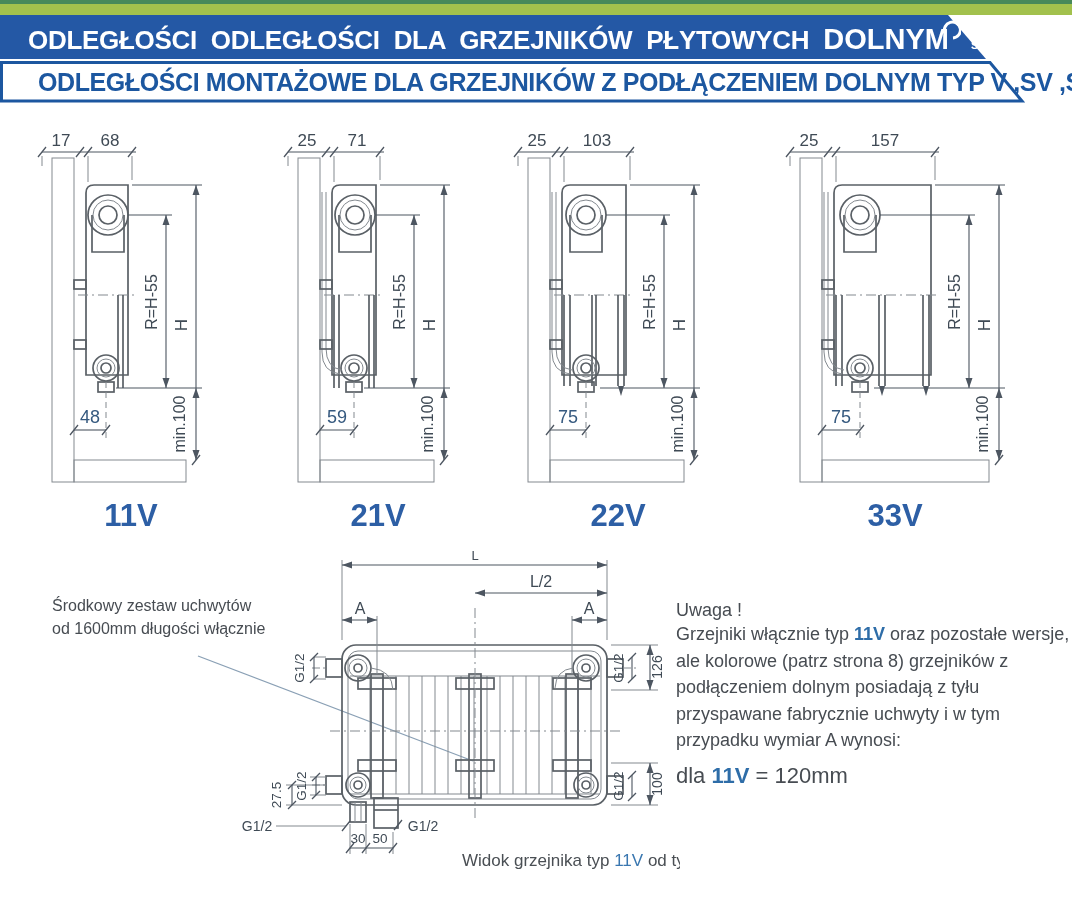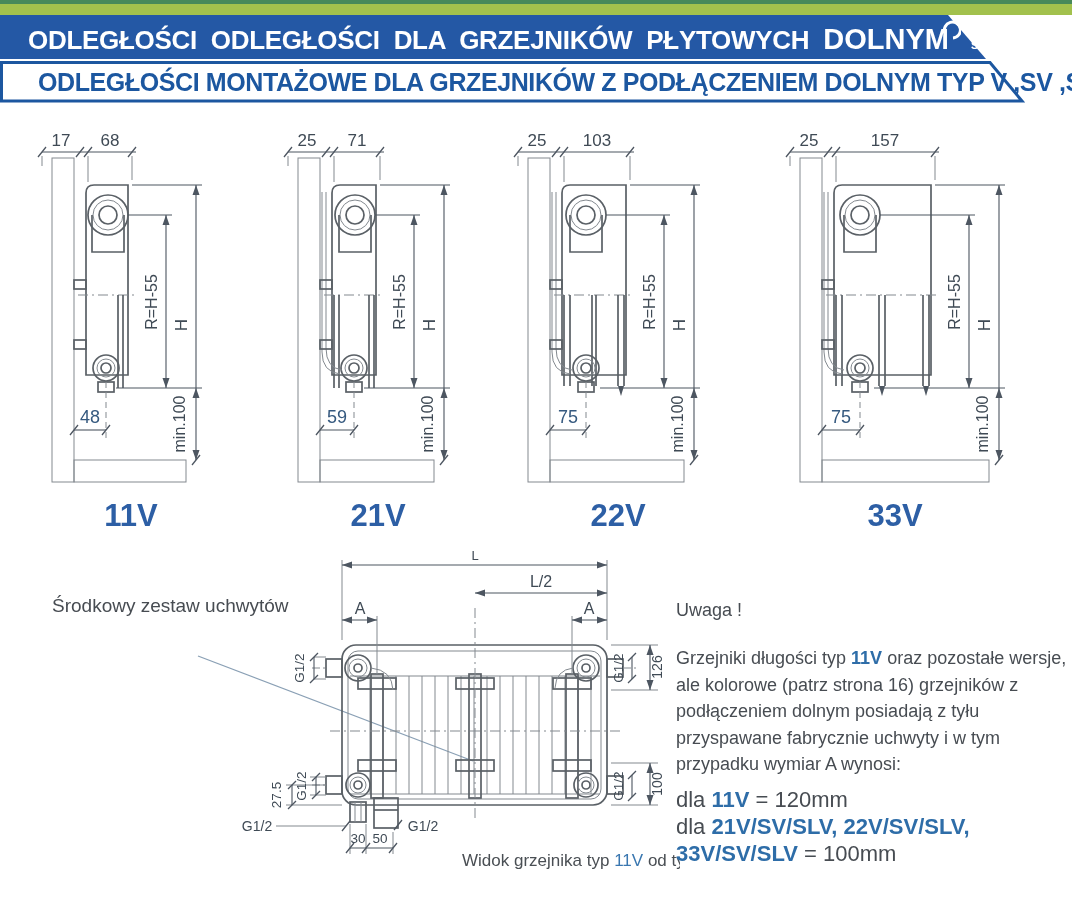--- a/index.html
+++ b/index.html
@@ -35,7 +35,7 @@
   .dg{position:absolute;top:0;}
   .rear{position:absolute;left:180px;top:548px;}
   
-  .note-left{position:absolute;left:52px;top:594px;font-size:19px;line-height:23px;
+  .note-left{position:absolute;left:52px;top:594px;font-size:16px;line-height:23px;
              color:#474c52;}
   .note-right{position:absolute;left:676px;top:600px;width:396px;color:#474c52;}
   .note-right .title{font-size:18px;margin-bottom:24px;}

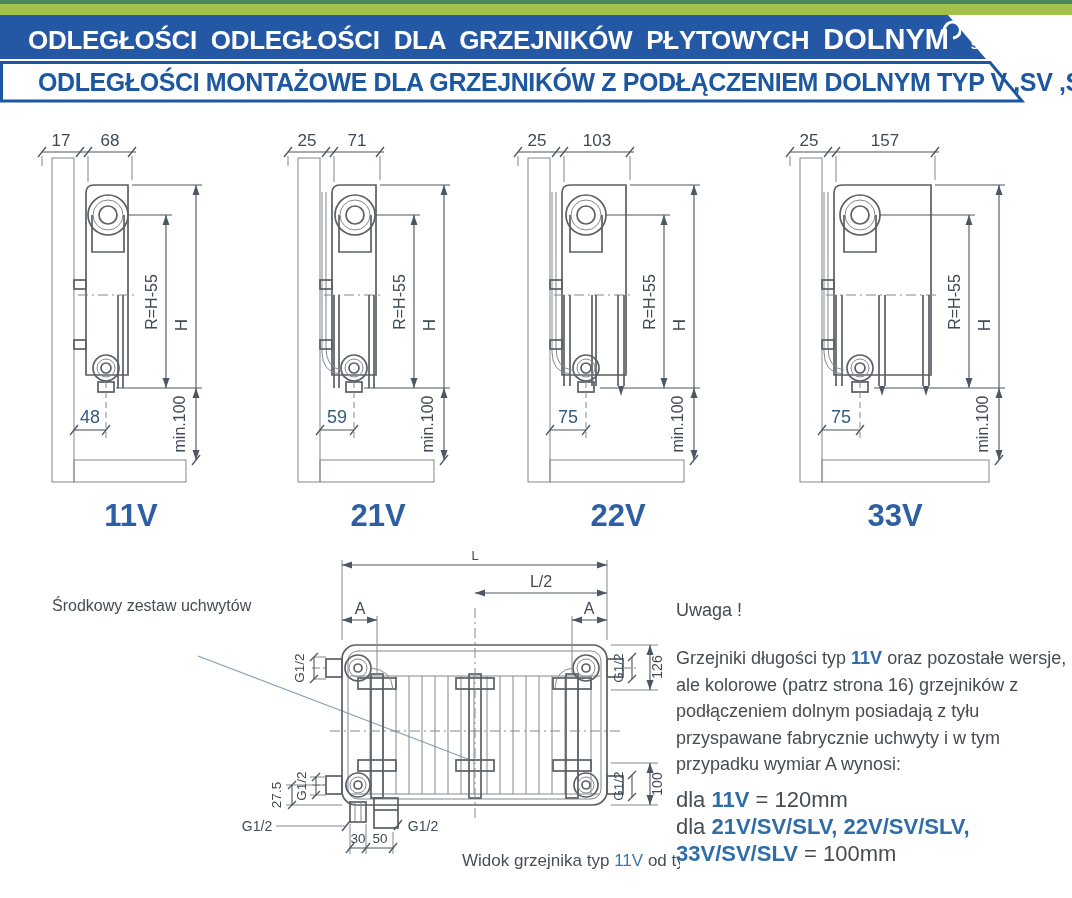--- a/index.html
+++ b/index.html
@@ -38,7 +38,7 @@
   .note-left{position:absolute;left:52px;top:594px;font-size:16px;line-height:23px;
              color:#474c52;}
   .note-right{position:absolute;left:676px;top:600px;width:396px;color:#474c52;}
-  .note-right .title{font-size:18px;margin-bottom:24px;}
+  .note-right .title{font-size:18px;}
   .note-right .body{font-size:18px;line-height:26.5px;margin-bottom:8px;}
   .note-right .row{font-size:22px;line-height:27px;}
   .hl{color:#2e6da8;font-weight:bold;}

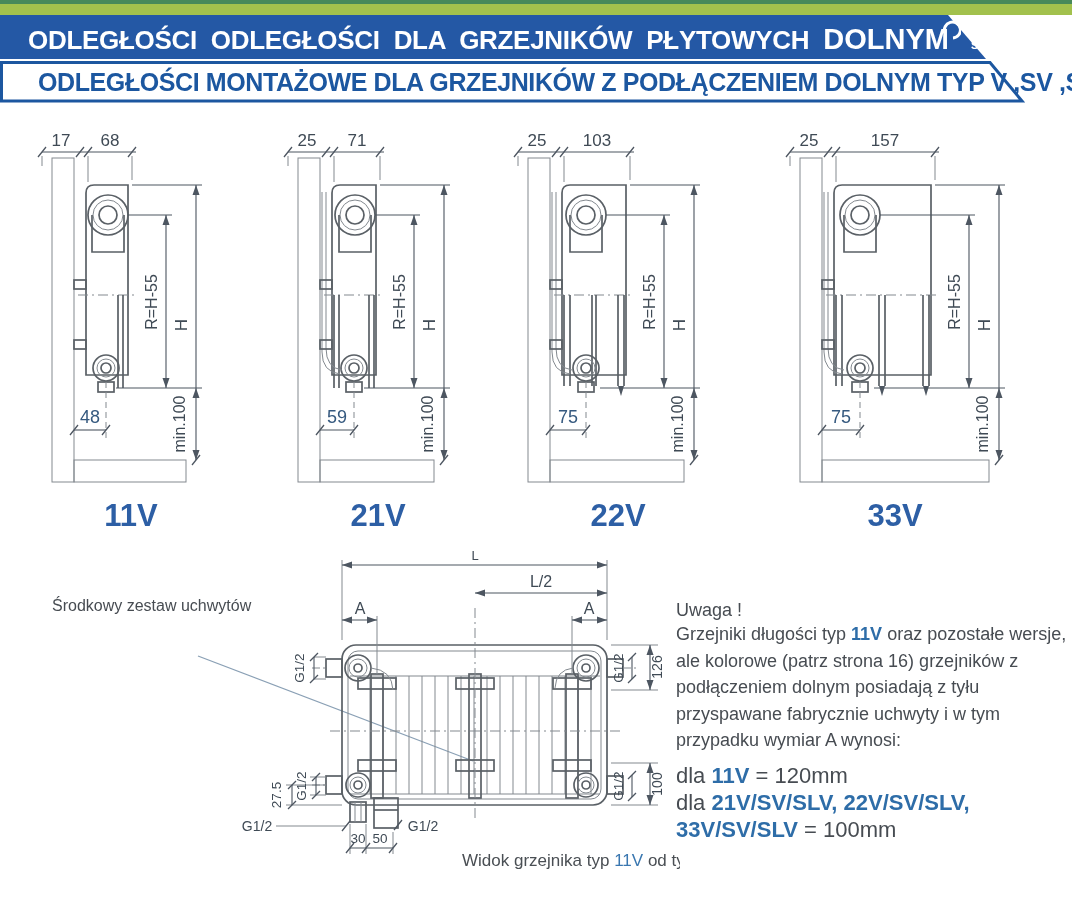--- a/index.html
+++ b/index.html
@@ -356,6 +356,7 @@
 
 <div class="note-left">
   <div>Środkowy zestaw uchwytów</div>
+  <div>od 1600mm długości włącznie</div>
 </div>
 
 <div class="note-right">

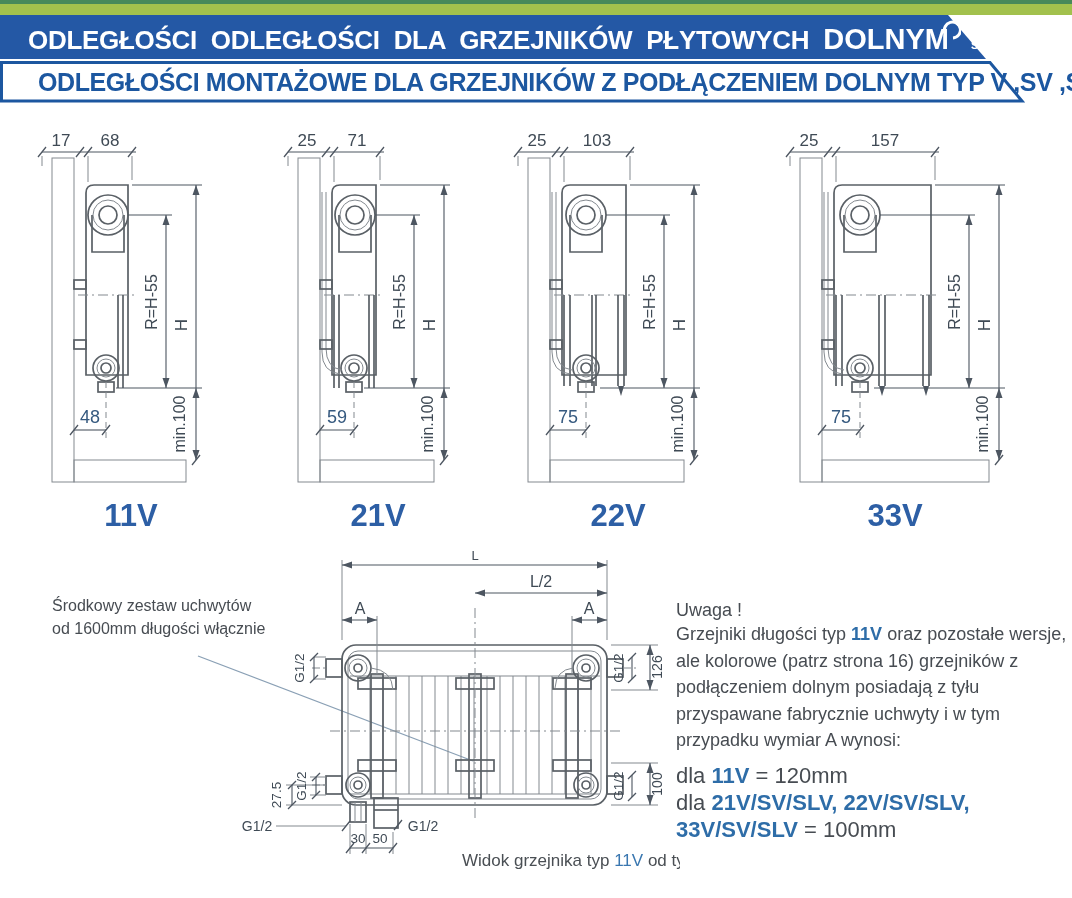--- a/index.html
+++ b/index.html
@@ -361,7 +361,7 @@
 
 <div class="note-right">
   <div class="title">Uwaga !</div>
-  <div class="body"><span>Grzejniki długości typ </span><span class="hl">11V</span><span> oraz pozostałe wersje, ale kolorowe (patrz strona 16) grzejników z podłączeniem dolnym posiadają z tyłu przyspawane fabrycznie uchwyty i w tym przypadku wymiar A wynosi:</span></div>
+  <div class="body"><span>Grzejniki włącznie typ </span><span class="hl">11V</span><span> oraz pozostałe wersje, ale kolorowe (patrz strona 16) grzejników z podłączeniem dolnym posiadają z tyłu przyspawane fabrycznie uchwyty i w tym przypadku wymiar A wynosi:</span></div>
   <div class="row"><span>dla </span><span class="hl">11V</span><span> = 120mm</span></div>
   <div class="row"><span>dla </span><span class="hl">21V/SV/SLV, 22V/SV/SLV, 33V/SV/SLV</span><span> = 100mm</span></div>
 </div>

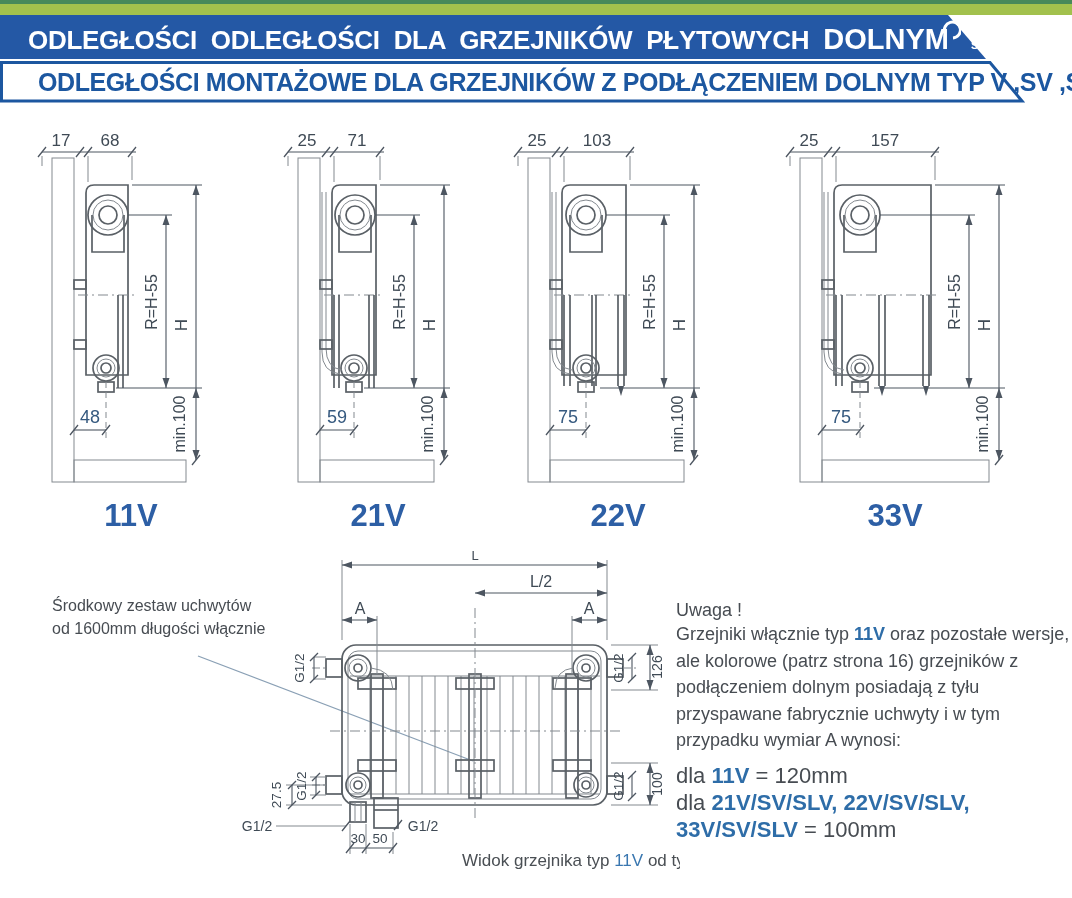--- a/index.html
+++ b/index.html
@@ -361,7 +361,7 @@
 
 <div class="note-right">
   <div class="title">Uwaga !</div>
-  <div class="body"><span>Grzejniki włącznie typ </span><span class="hl">11V</span><span> oraz pozostałe wersje, ale kolorowe (patrz strona 16) grzejników z podłączeniem dolnym posiadają z tyłu przyspawane fabrycznie uchwyty i w tym przypadku wymiar A wynosi:</span></div>
+  <div class="body"><span>Grzejniki włącznie typ </span><span class="hl">11V</span><span> oraz pozostałe wersje, ale kolorowe (patrz strona 8) grzejników z podłączeniem dolnym posiadają z tyłu przyspawane fabrycznie uchwyty i w tym przypadku wymiar A wynosi:</span></div>
   <div class="row"><span>dla </span><span class="hl">11V</span><span> = 120mm</span></div>
   <div class="row"><span>dla </span><span class="hl">21V/SV/SLV, 22V/SV/SLV, 33V/SV/SLV</span><span> = 100mm</span></div>
 </div>

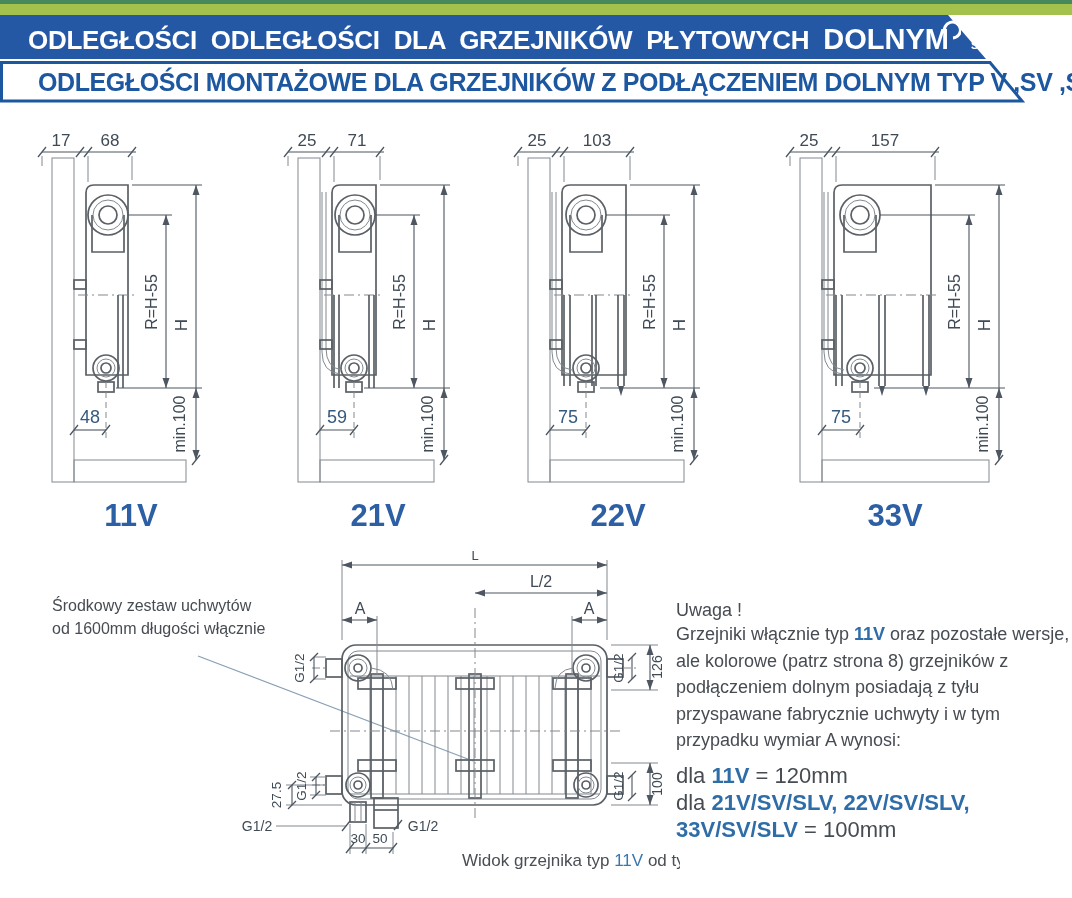--- a/index.html
+++ b/index.html
@@ -363,7 +363,6 @@
   <div class="title">Uwaga !</div>
   <div class="body"><span>Grzejniki włącznie typ </span><span class="hl">11V</span><span> oraz pozostałe wersje, ale kolorowe (patrz strona 8) grzejników z podłączeniem dolnym posiadają z tyłu przyspawane fabrycznie uchwyty i w tym przypadku wymiar A wynosi:</span></div>
   <div class="row"><span>dla </span><span class="hl">11V</span><span> = 120mm</span></div>
-  <div class="row"><span>dla </span><span class="hl">21V/SV/SLV, 22V/SV/SLV, 33V/SV/SLV</span><span> = 100mm</span></div>
 </div>
 
 </body></html>

